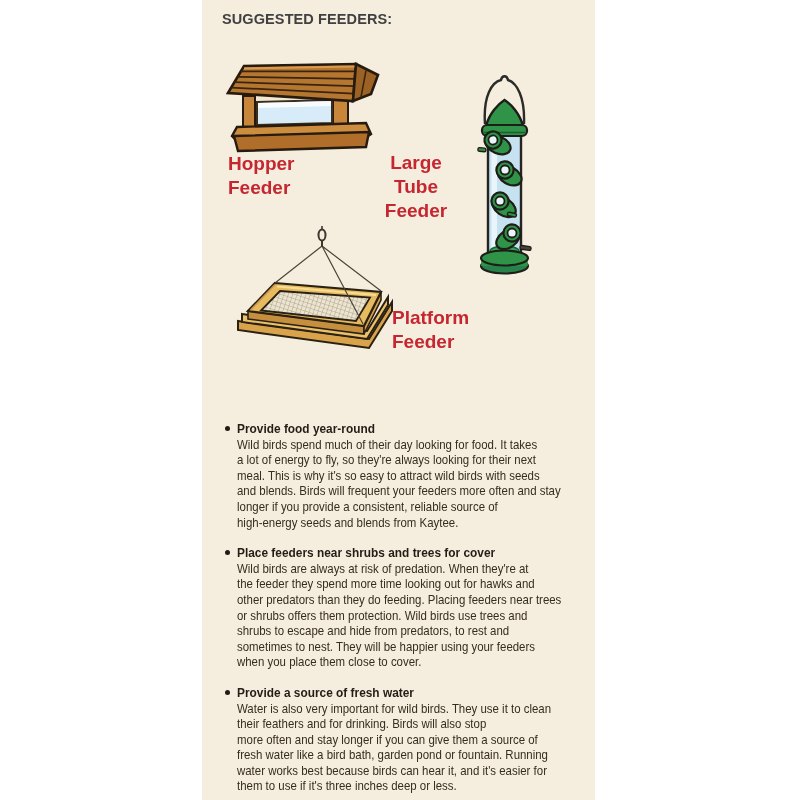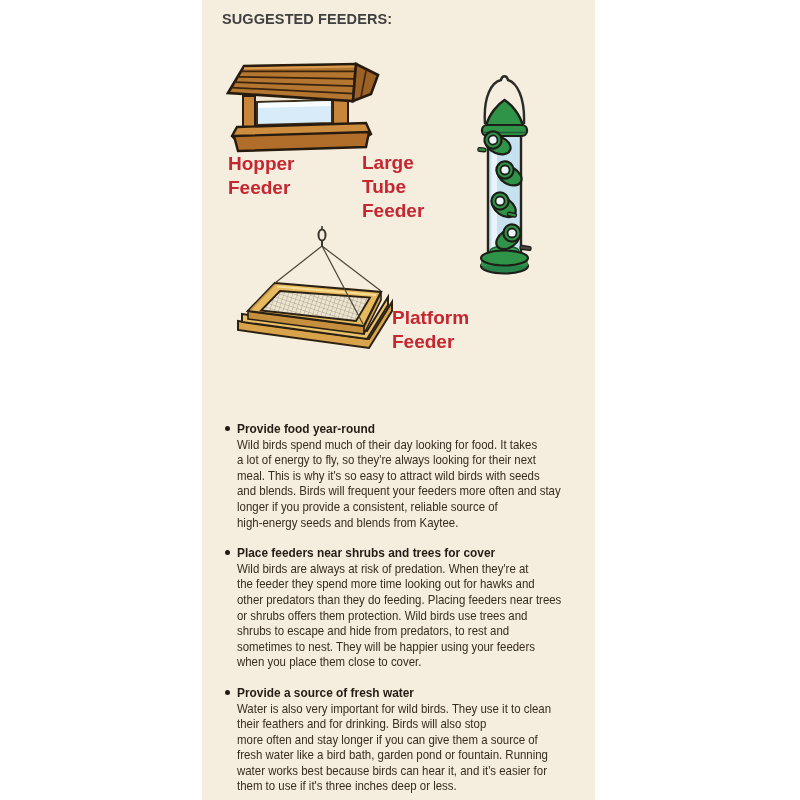--- a/index.html
+++ b/index.html
@@ -19,7 +19,7 @@
     margin:0;font-size:19px;line-height:24px;font-weight:bold;color:#c5262f;
     white-space:pre-line;
   }
-  .feeder-label.right{text-align:left;}
+  .feeder-label.right{text-align:center;}
   .bullets{list-style:none;margin:0;padding:0;}
   .bullet{position:relative;padding-left:15px;margin-bottom:15px;margin-top:13px;}
   .dot{

